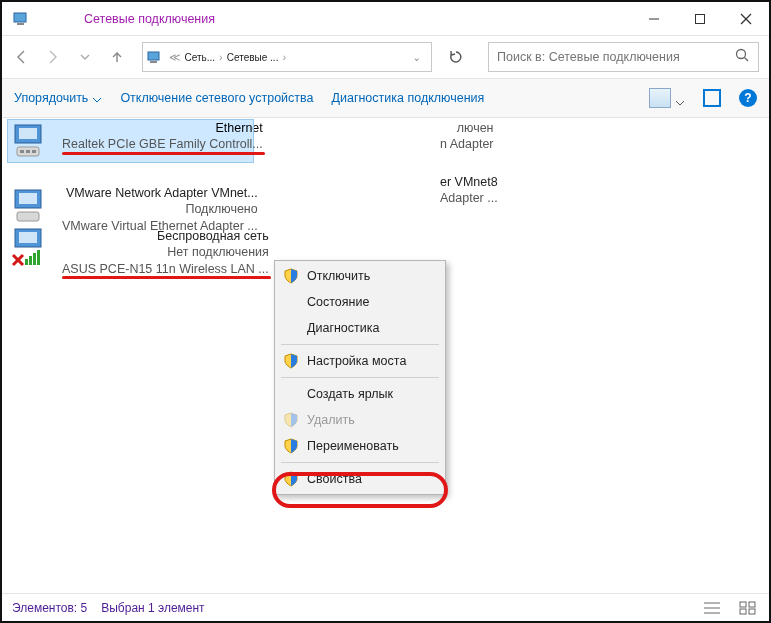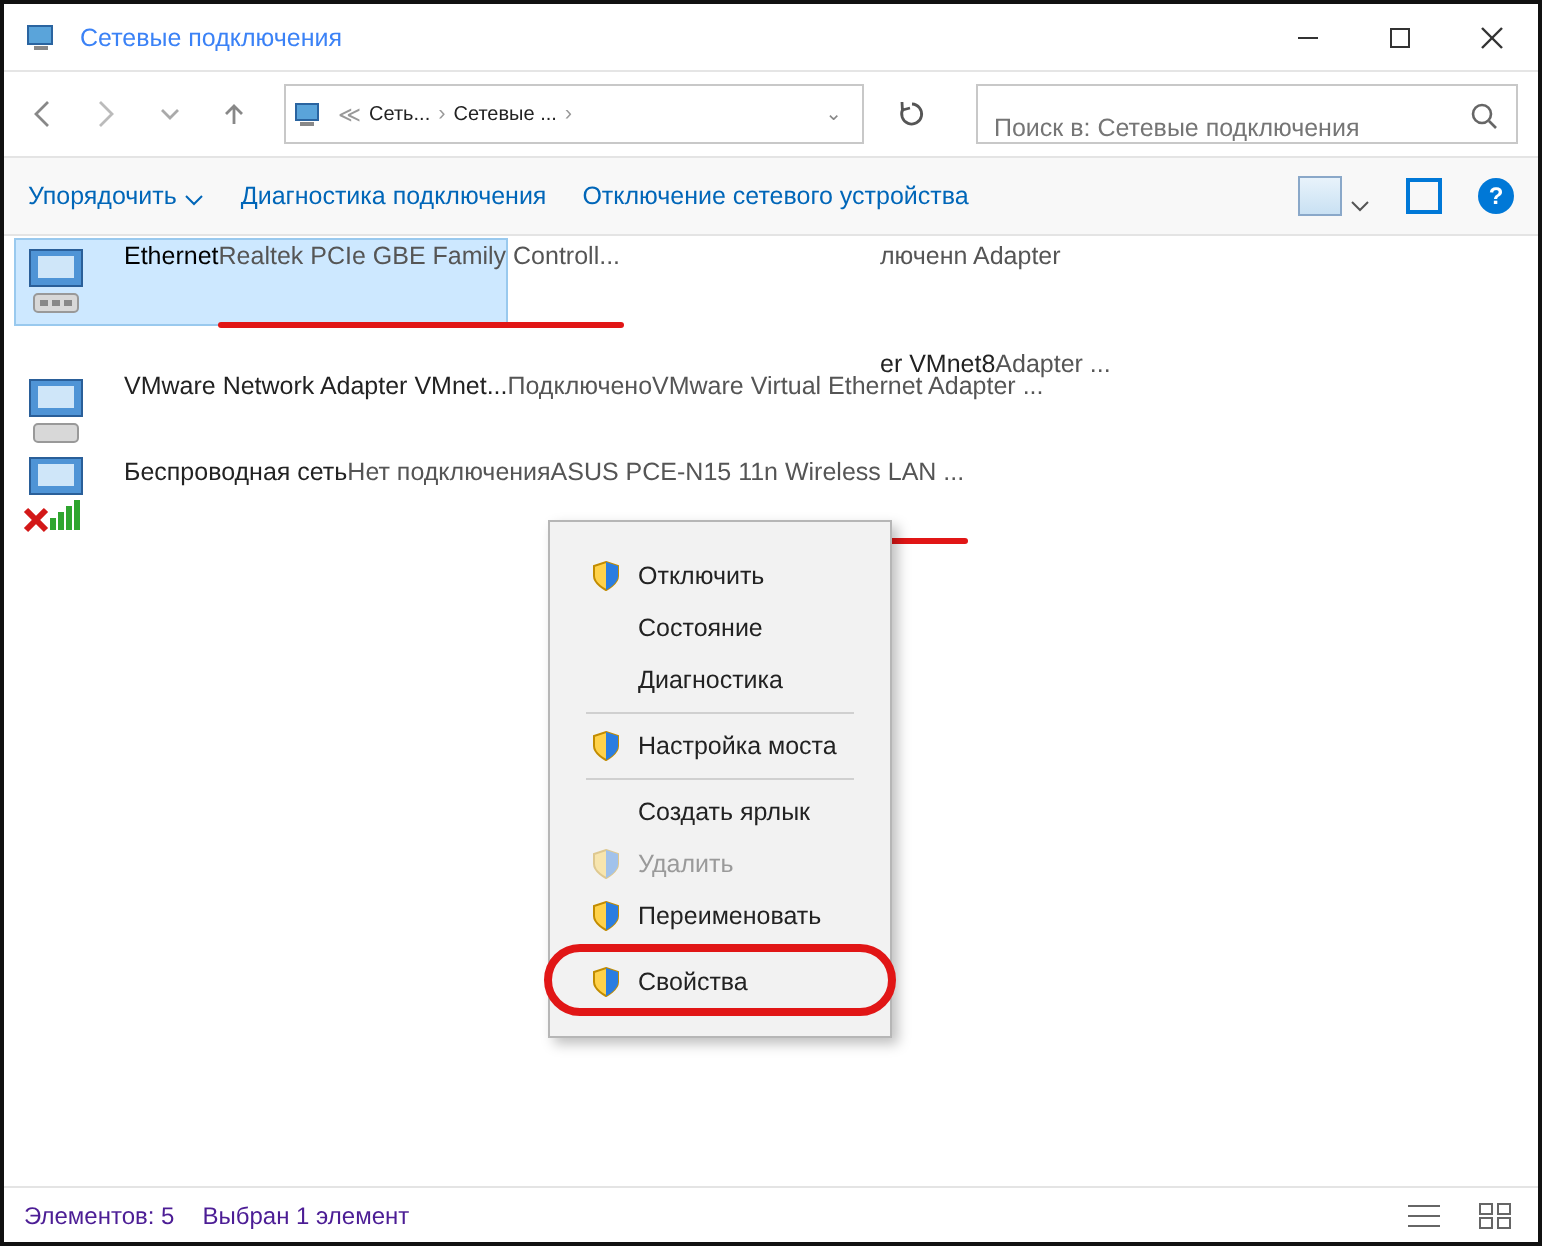--- a/index.html
+++ b/index.html
@@ -8,7 +8,7 @@
   
   .titlebar { height: 34px; background: #fff; display: flex; align-items: center; border-bottom: 1px solid #e5e5e5; }
   .titlebar .app-icon { width: 20px; height: 20px; margin: 0 8px 0 10px; display:flex; align-items:center; justify-content:center;}
-  .titlebar .title { font-size: 12.5px; color: #3b82f6; }
+  .titlebar .title { font-size: 12.5px; color: #a21caf; margin-left: 44px; }
   .win-controls { margin-left: auto; display: flex; }
   .win-btn { width: 46px; height: 34px; display: flex; align-items: center; justify-content: center; color: #555; }
   .win-btn svg { pointer-events:none; }

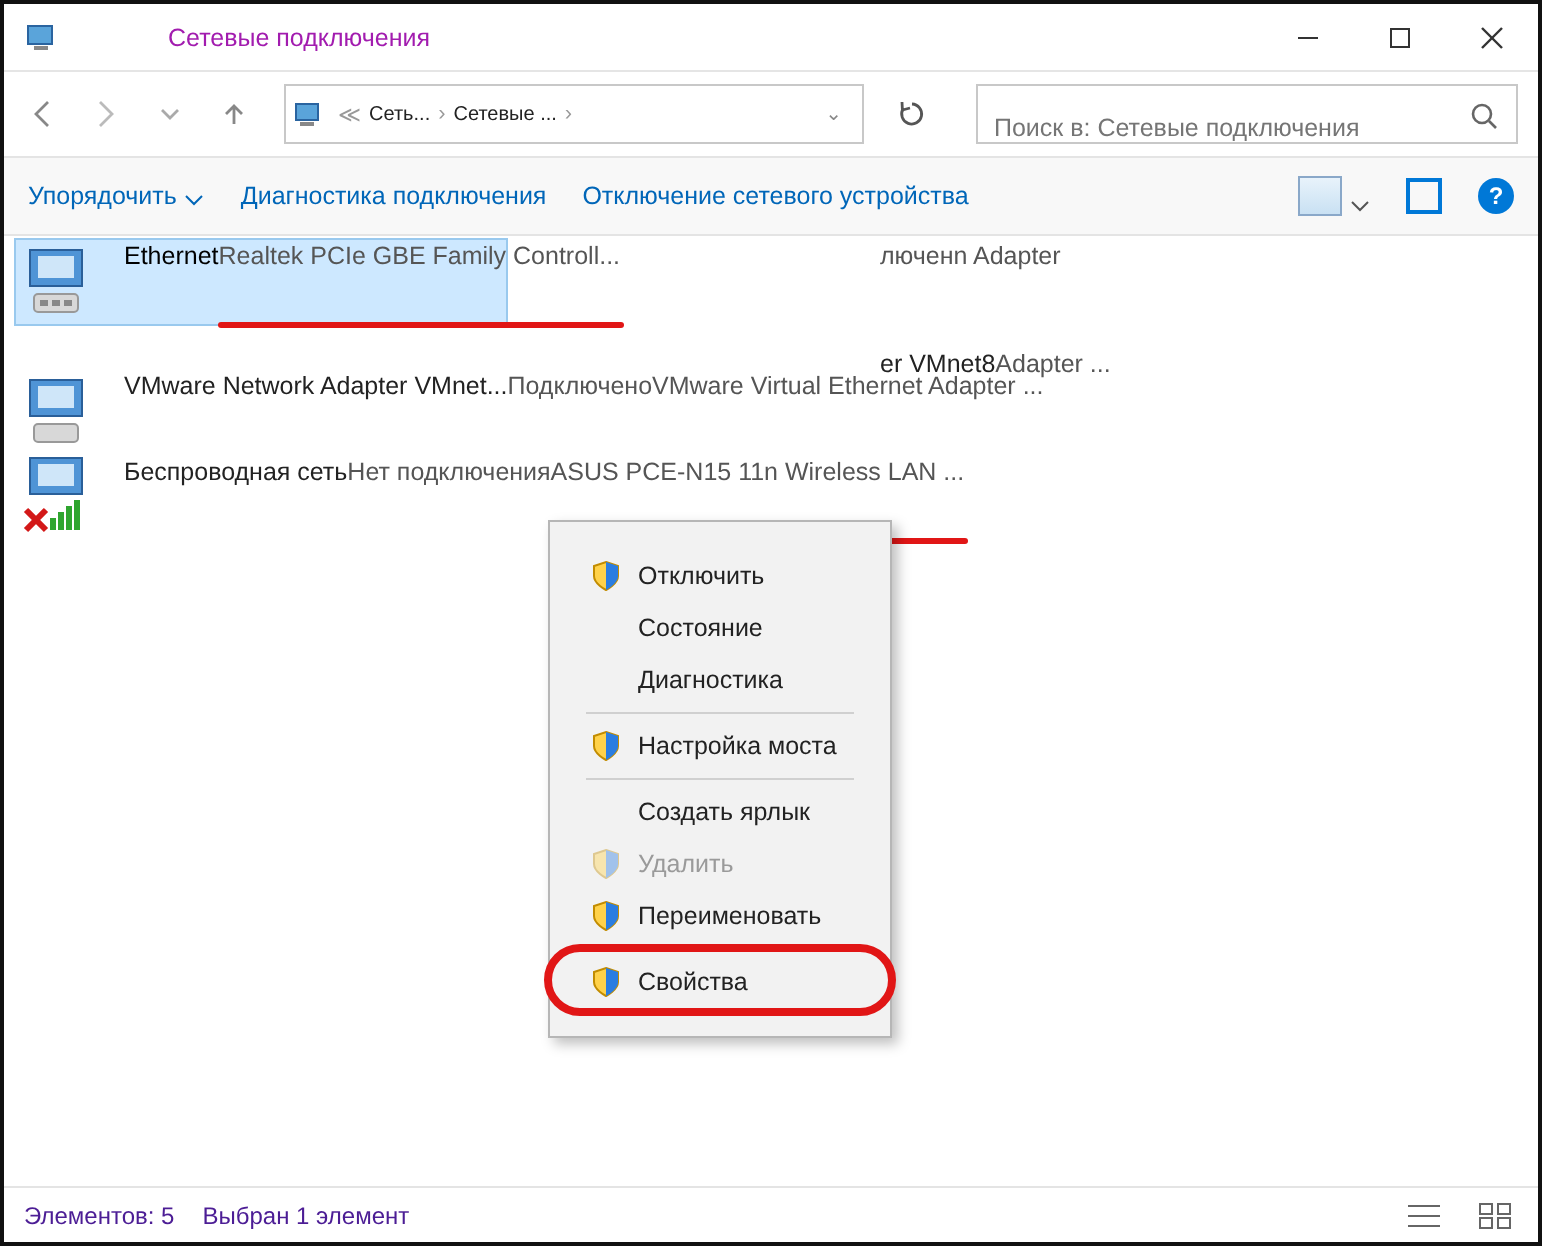--- a/index.html
+++ b/index.html
@@ -21,7 +21,7 @@
   .addr-text { font-size: 10px; color: #222; }
   .addr-drop { color:#888; font-size:10px; margin-left:auto; padding-right:6px;}
   .refresh-btn { width: 36px; height: 30px; border:1px solid transparent; display:flex; align-items:center; justify-content:center; color:#444;}
-  .search-box { flex: 1; height: 30px; border: 1px solid #c8c8c8; display: flex; align-items: flex-end; padding: 0 8px; margin-left: 8px; }
+  .search-box { flex: 1; height: 30px; border: 1px solid #c8c8c8; display: flex; align-items: center; padding: 0 8px; margin-left: 8px; }
   .search-box input { border: none; outline: none; font-size: 12.5px; color: #666; flex:1; background:transparent;}
   .search-box .search-ico { color:#666; }
   

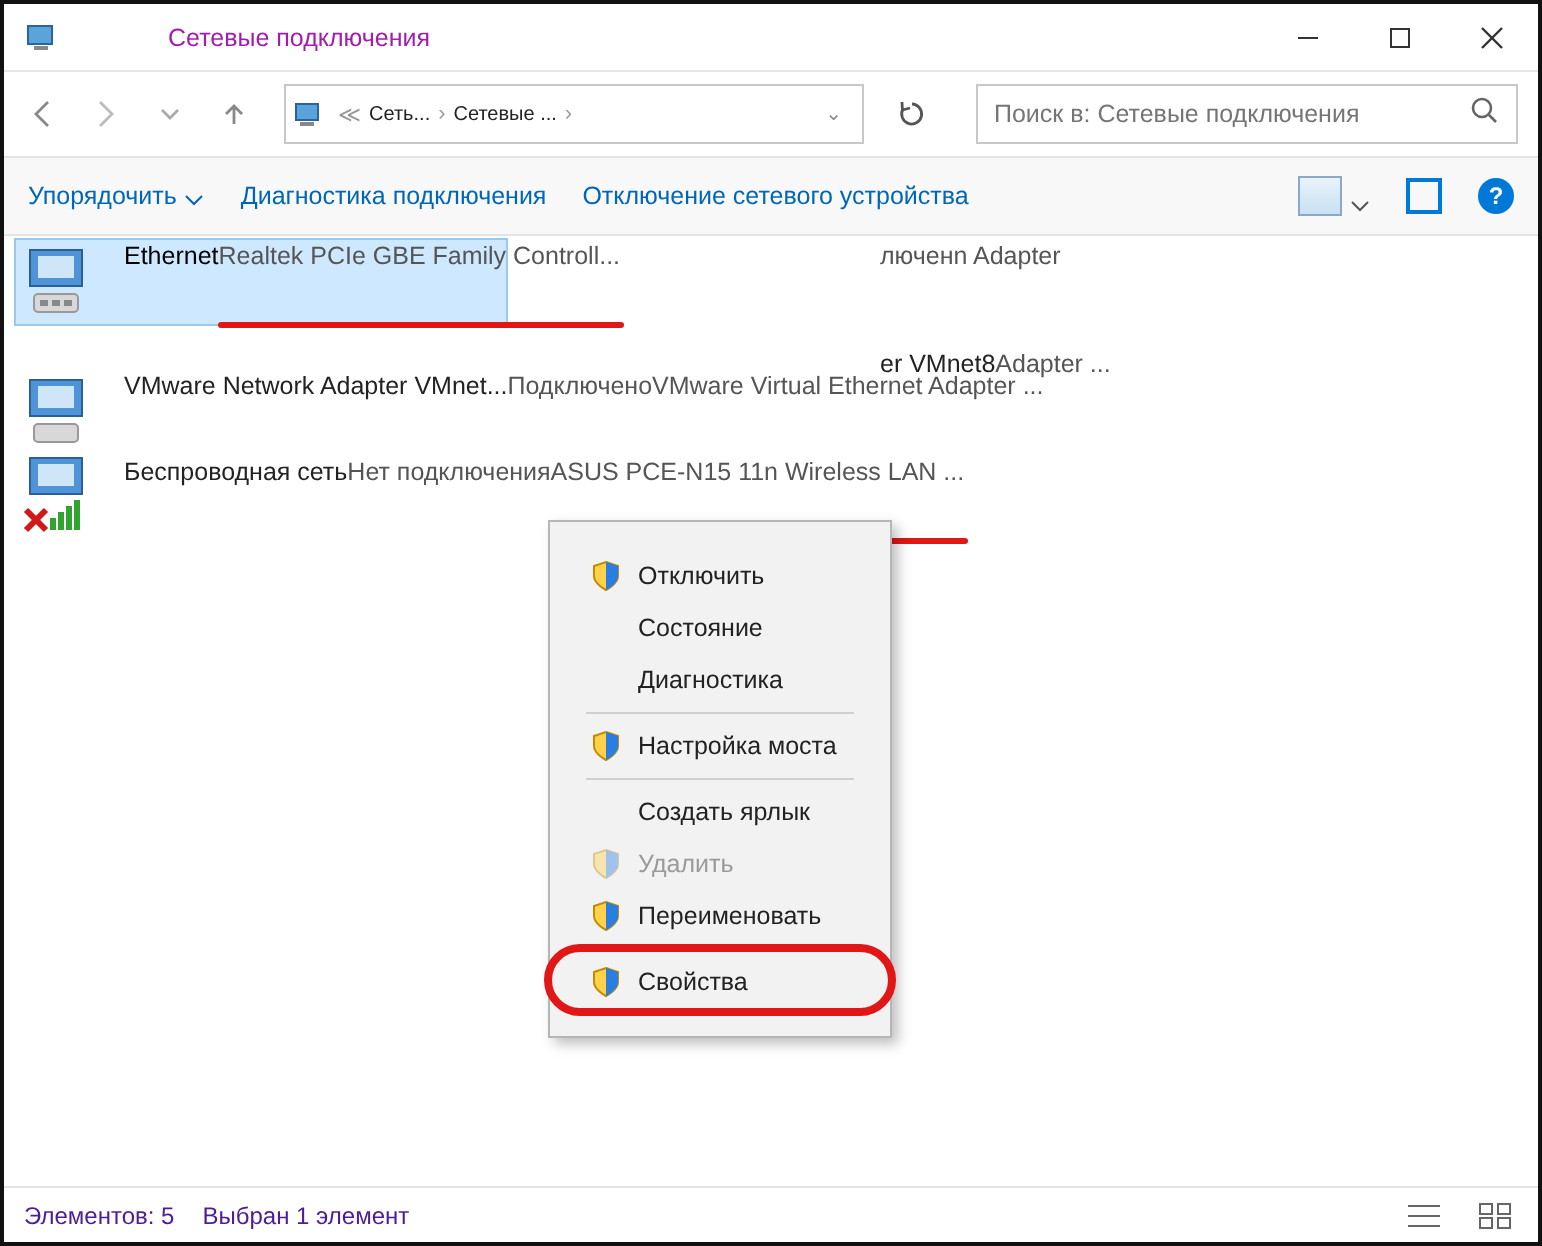--- a/index.html
+++ b/index.html
@@ -148,10 +148,10 @@
         </svg>
     </div>
     <div class="tb-item">
+        <span>Отключение сетевого устройства</span>
+      </div>
+    <div class="tb-item">
         <span>Диагностика подключения</span>
-      </div>
-    <div class="tb-item">
-        <span>Отключение сетевого устройства</span>
       </div>
     <div class="spacer"></div>
     <div class="tb-item">

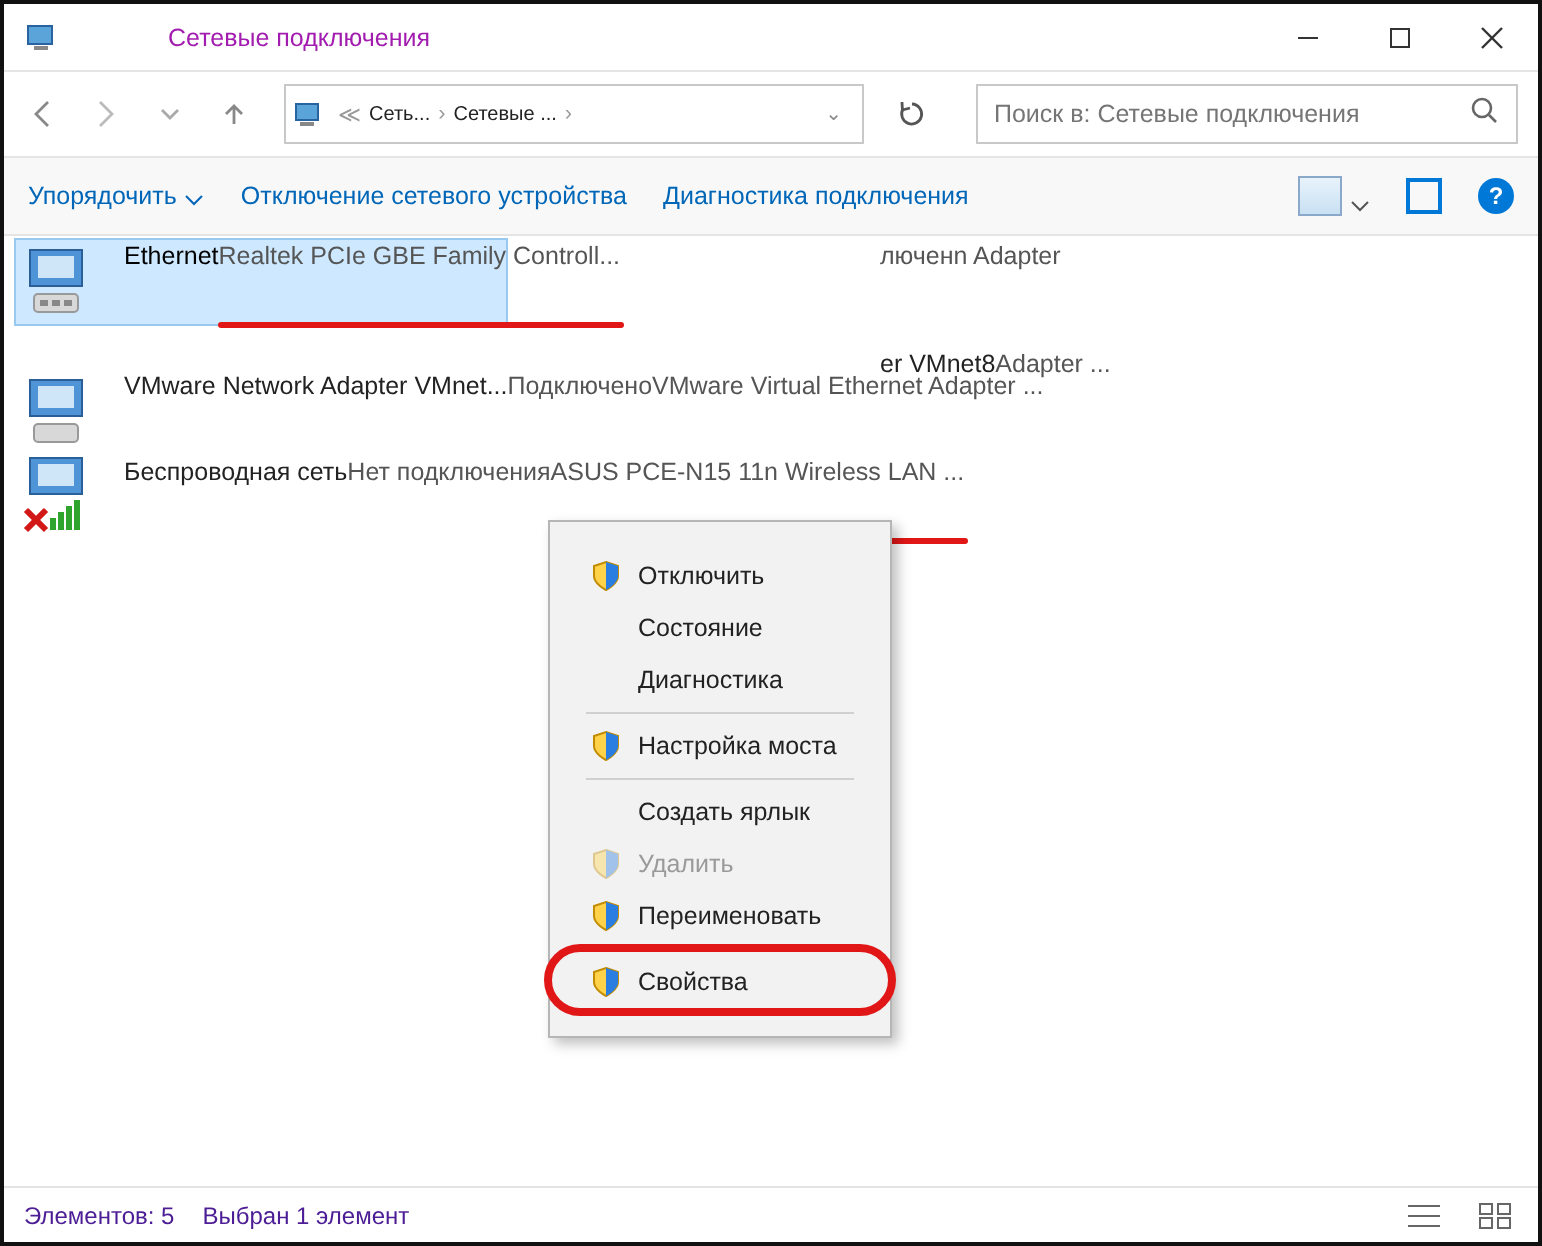--- a/index.html
+++ b/index.html
@@ -36,7 +36,7 @@
   .content { position: relative; padding: 8px 10px; height: calc(100% - 34px - 42px - 40px - 28px); background:#fff; }
   .item { position: absolute; display: flex; gap: 8px; width: 245px; }
   .item .icon { width: 46px; height: 42px; flex-shrink: 0; display:flex; align-items:center; justify-content:center;}
-  .item .texts { display: flex; flex-direction: row; font-size: 12.5px; color: #222; line-height: 1.3; text-align: right; }
+  .item .texts { display: flex; flex-direction: column; font-size: 12.5px; color: #222; line-height: 1.3; text-align: right; }
   .item .texts .name { white-space: nowrap; }
   .item .texts .line2 { color: #555; white-space: nowrap;}
   .item .texts .line3 { color: #555; white-space: nowrap;}

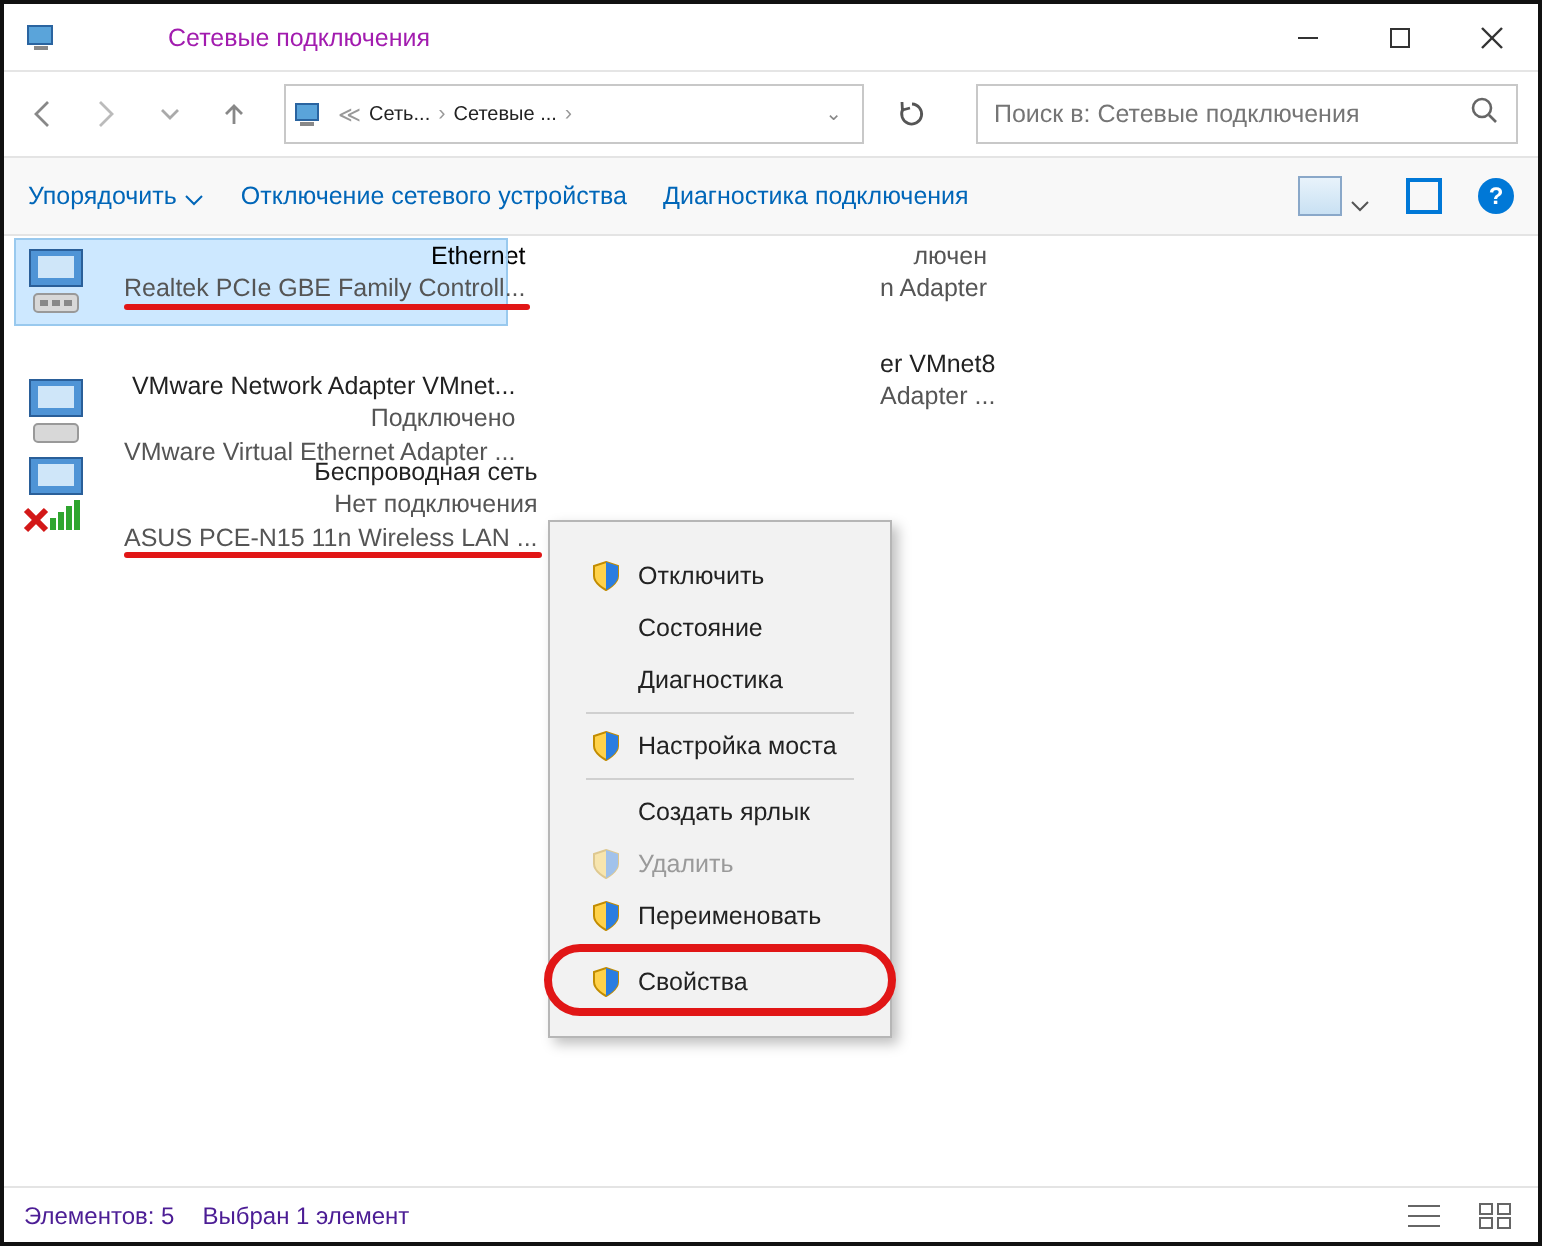--- a/index.html
+++ b/index.html
@@ -45,7 +45,7 @@
   .underline-red { position:relative; }
   .underline-red::after { content:""; position:absolute; left:0; right:-2px; bottom:-2px; height:3px; background:#e11616; border-radius:2px;}
   
-  .context-menu { position: absolute; left: 272px; top: 142px; width: 172px; background: #f2f2f2; border: 1px solid #b6b6b6; box-shadow: 3px 3px 6px rgba(0,0,0,0.25); padding: 14px; display:flex; flex-direction:column;}
+  .context-menu { position: absolute; left: 272px; top: 142px; width: 172px; background: #f2f2f2; border: 1px solid #b6b6b6; box-shadow: 3px 3px 6px rgba(0,0,0,0.25); padding: 2px; display:flex; flex-direction:column;}
   .cm-item { height: 26px; display: flex; align-items: center; font-size: 12.5px; padding: 0 10px 0 30px; position:relative; color:#222;}
   .cm-item.disabled { color: #9a9a9a; }
   .cm-item.bold { font-weight: 400; }

